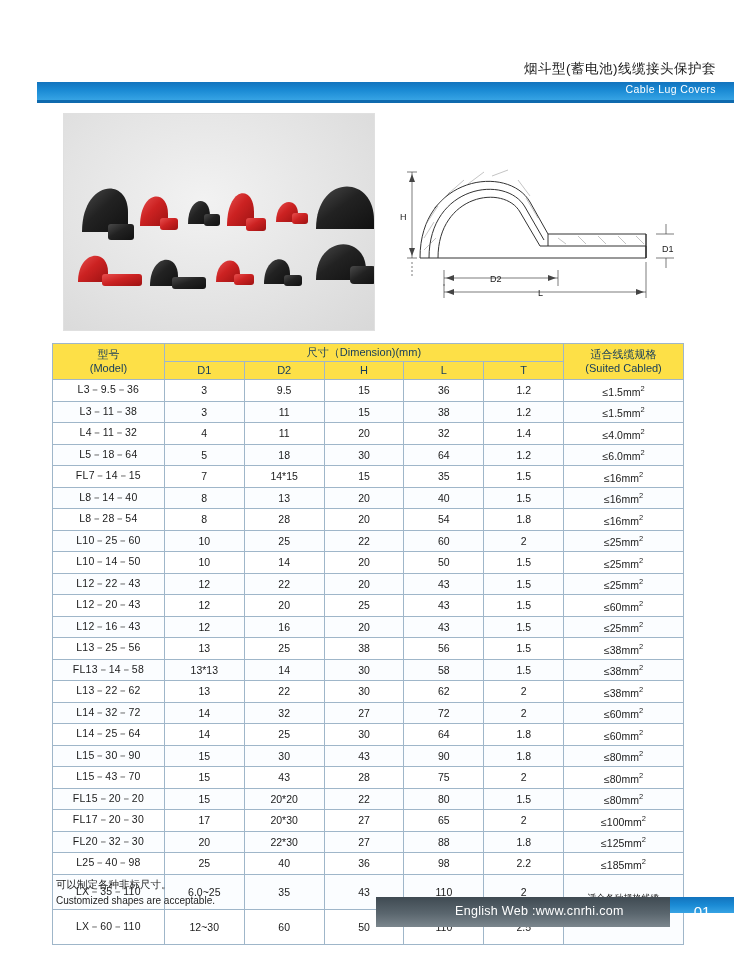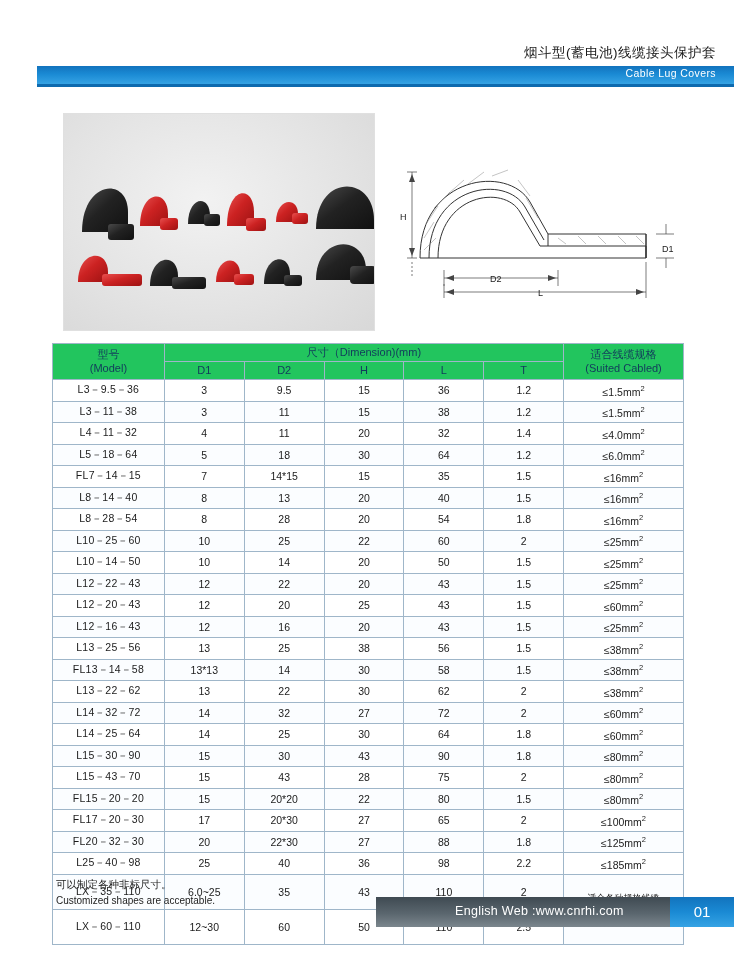--- a/index.html
+++ b/index.html
@@ -16,7 +16,7 @@
   
   .header {
     position: absolute;
-    top: 44px; left: 0; right: 0;
+    top: 60px; left: 0; right: 0;
     height: 40px;
     margin-left: 37px;
   }

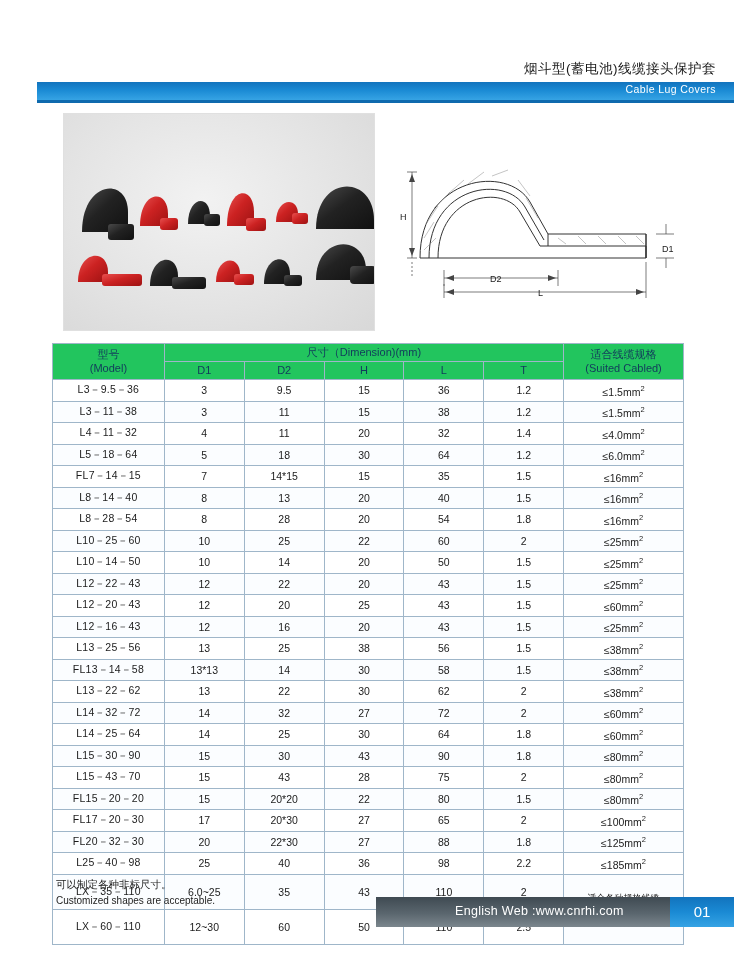--- a/index.html
+++ b/index.html
@@ -83,7 +83,7 @@
     color: #1b1b1b;
   }
   table.spec thead th {
-    background: #22c55e;
+    background: #fde047;
     font-weight: normal;
     line-height: 1.25;
     color: #123a5c;

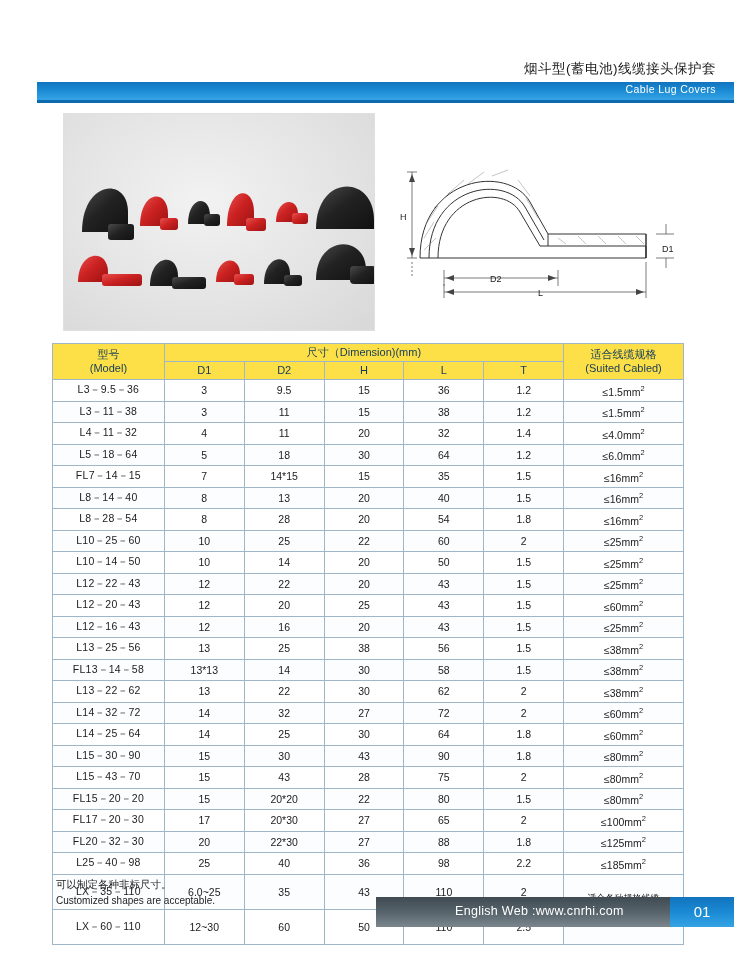--- a/index.html
+++ b/index.html
@@ -136,7 +136,7 @@
   .footer-page {
     position: absolute;
     right: 0px; top: 0;
-    width: 64px; height: 30px;
+    width: 64px; height: 16px;
     background: linear-gradient(to bottom, #1273bd 0%, #1a8ad4 50%, #36a3e4 100%);
     color: #fff;
     font-size: 15px;

